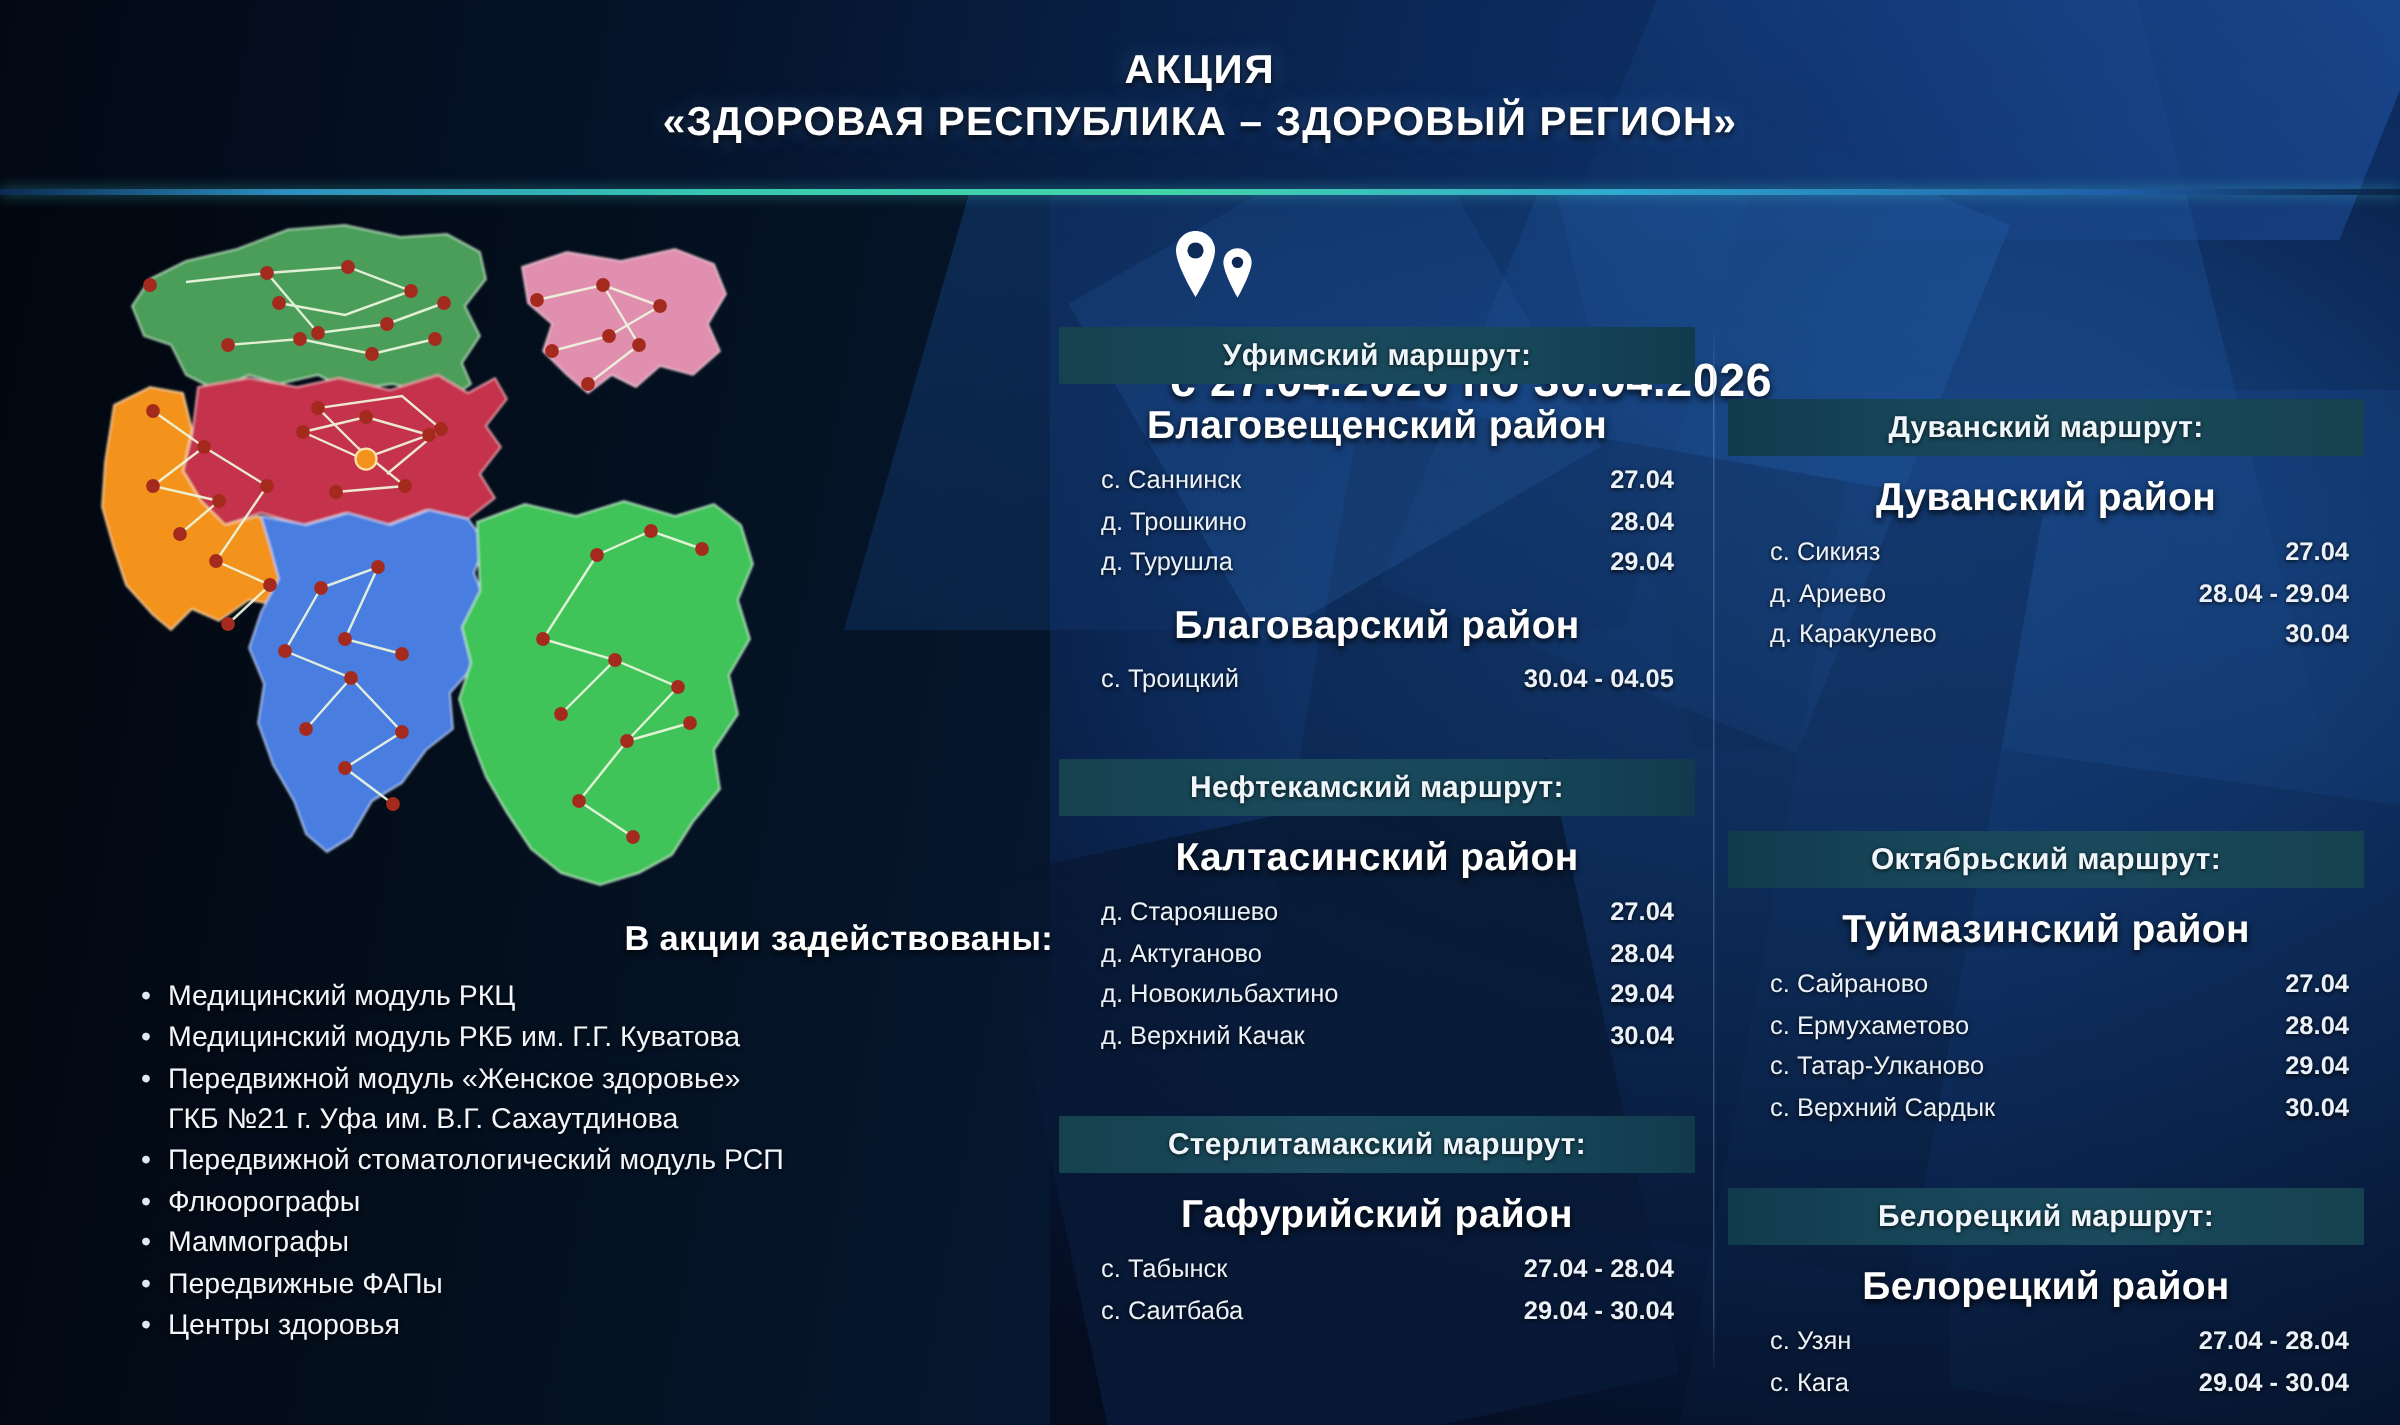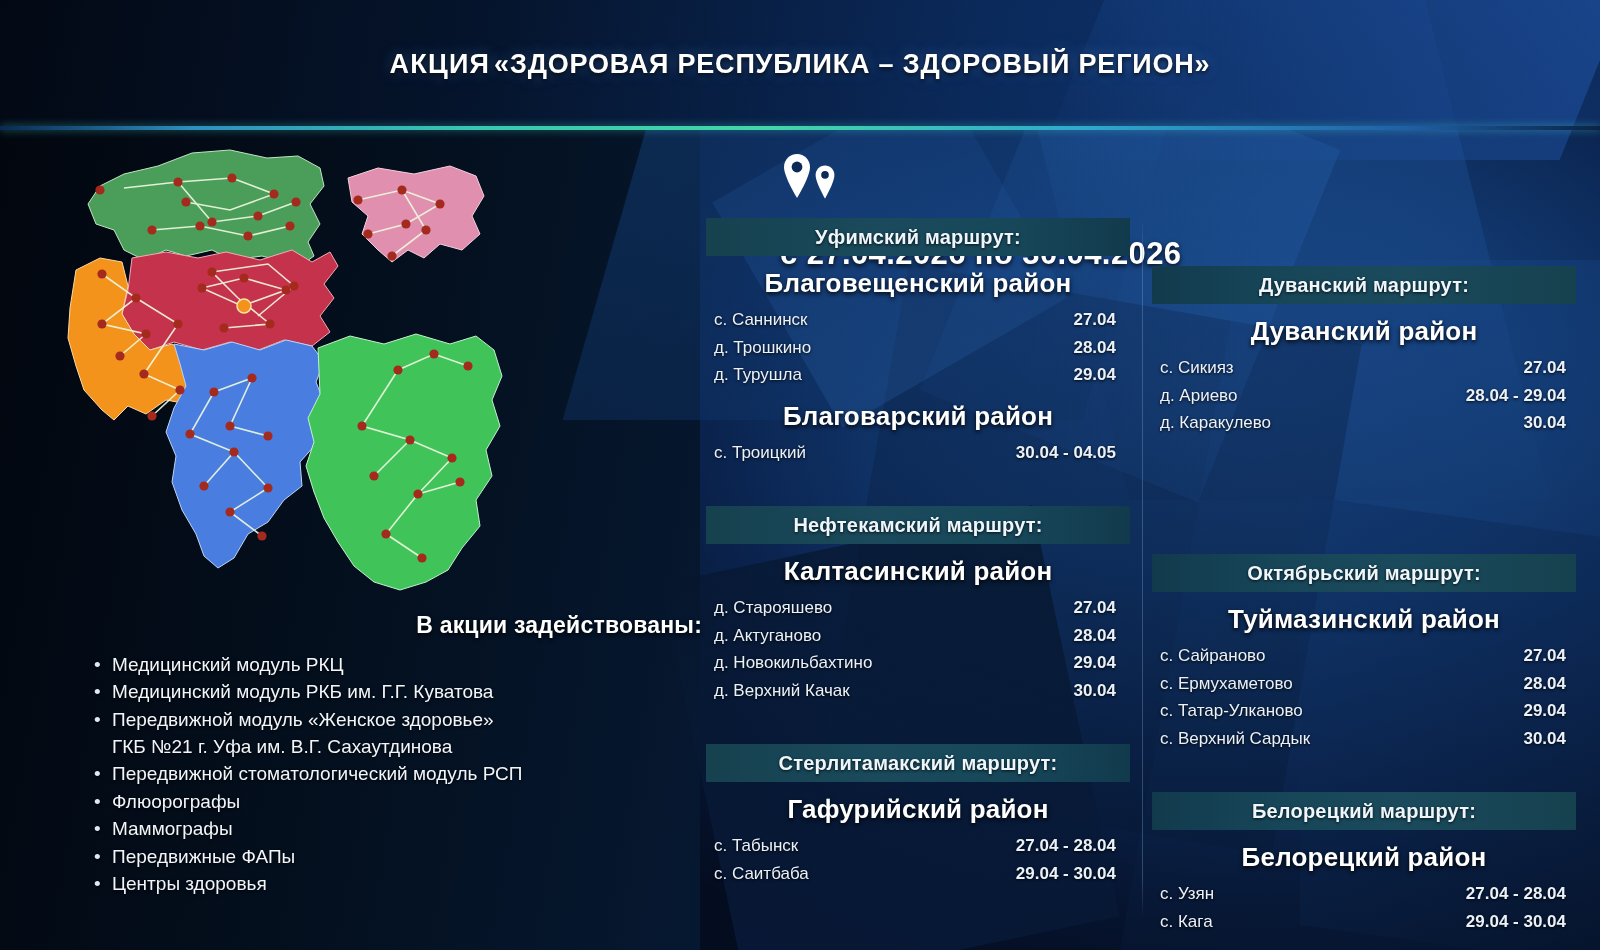--- a/index.html
+++ b/index.html
@@ -59,7 +59,7 @@
   }
   .banner-text {
     position:absolute; left:0; top:0; width:1600px; height:128px;
-    display:flex; flex-direction:row; align-items:center; justify-content:center;
+    display:flex; flex-direction:column; align-items:center; justify-content:center;
     gap:4px;
   }
   .banner-line1 {

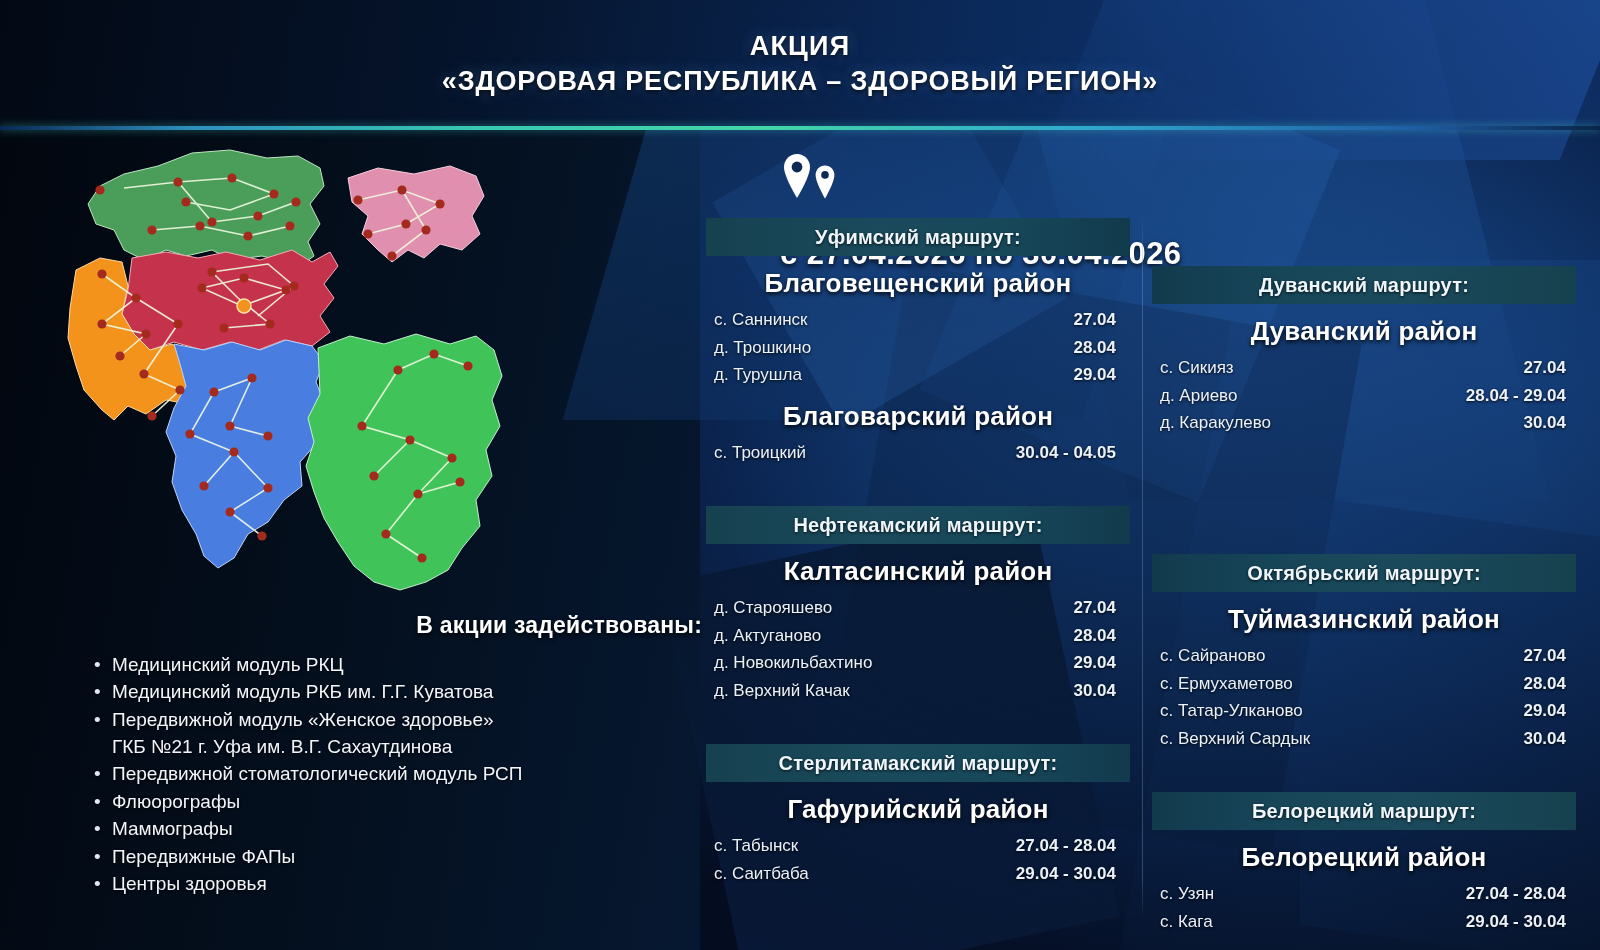--- a/index.html
+++ b/index.html
@@ -152,6 +152,7 @@
     display:flex; justify-content:space-between; align-items:baseline;
     font-size:17px; line-height:1.62; padding:0 6px 0 4px; color:#eaf1f9;
     text-shadow:0 1px 3px rgba(0,0,0,.9);
+    margin-left:20px;
   }
   .stop-name { flex:0 0 auto; padding-left:4px; }
   .stop-date { flex:0 0 auto; font-weight:bold; text-align:right; min-width:120px; }

